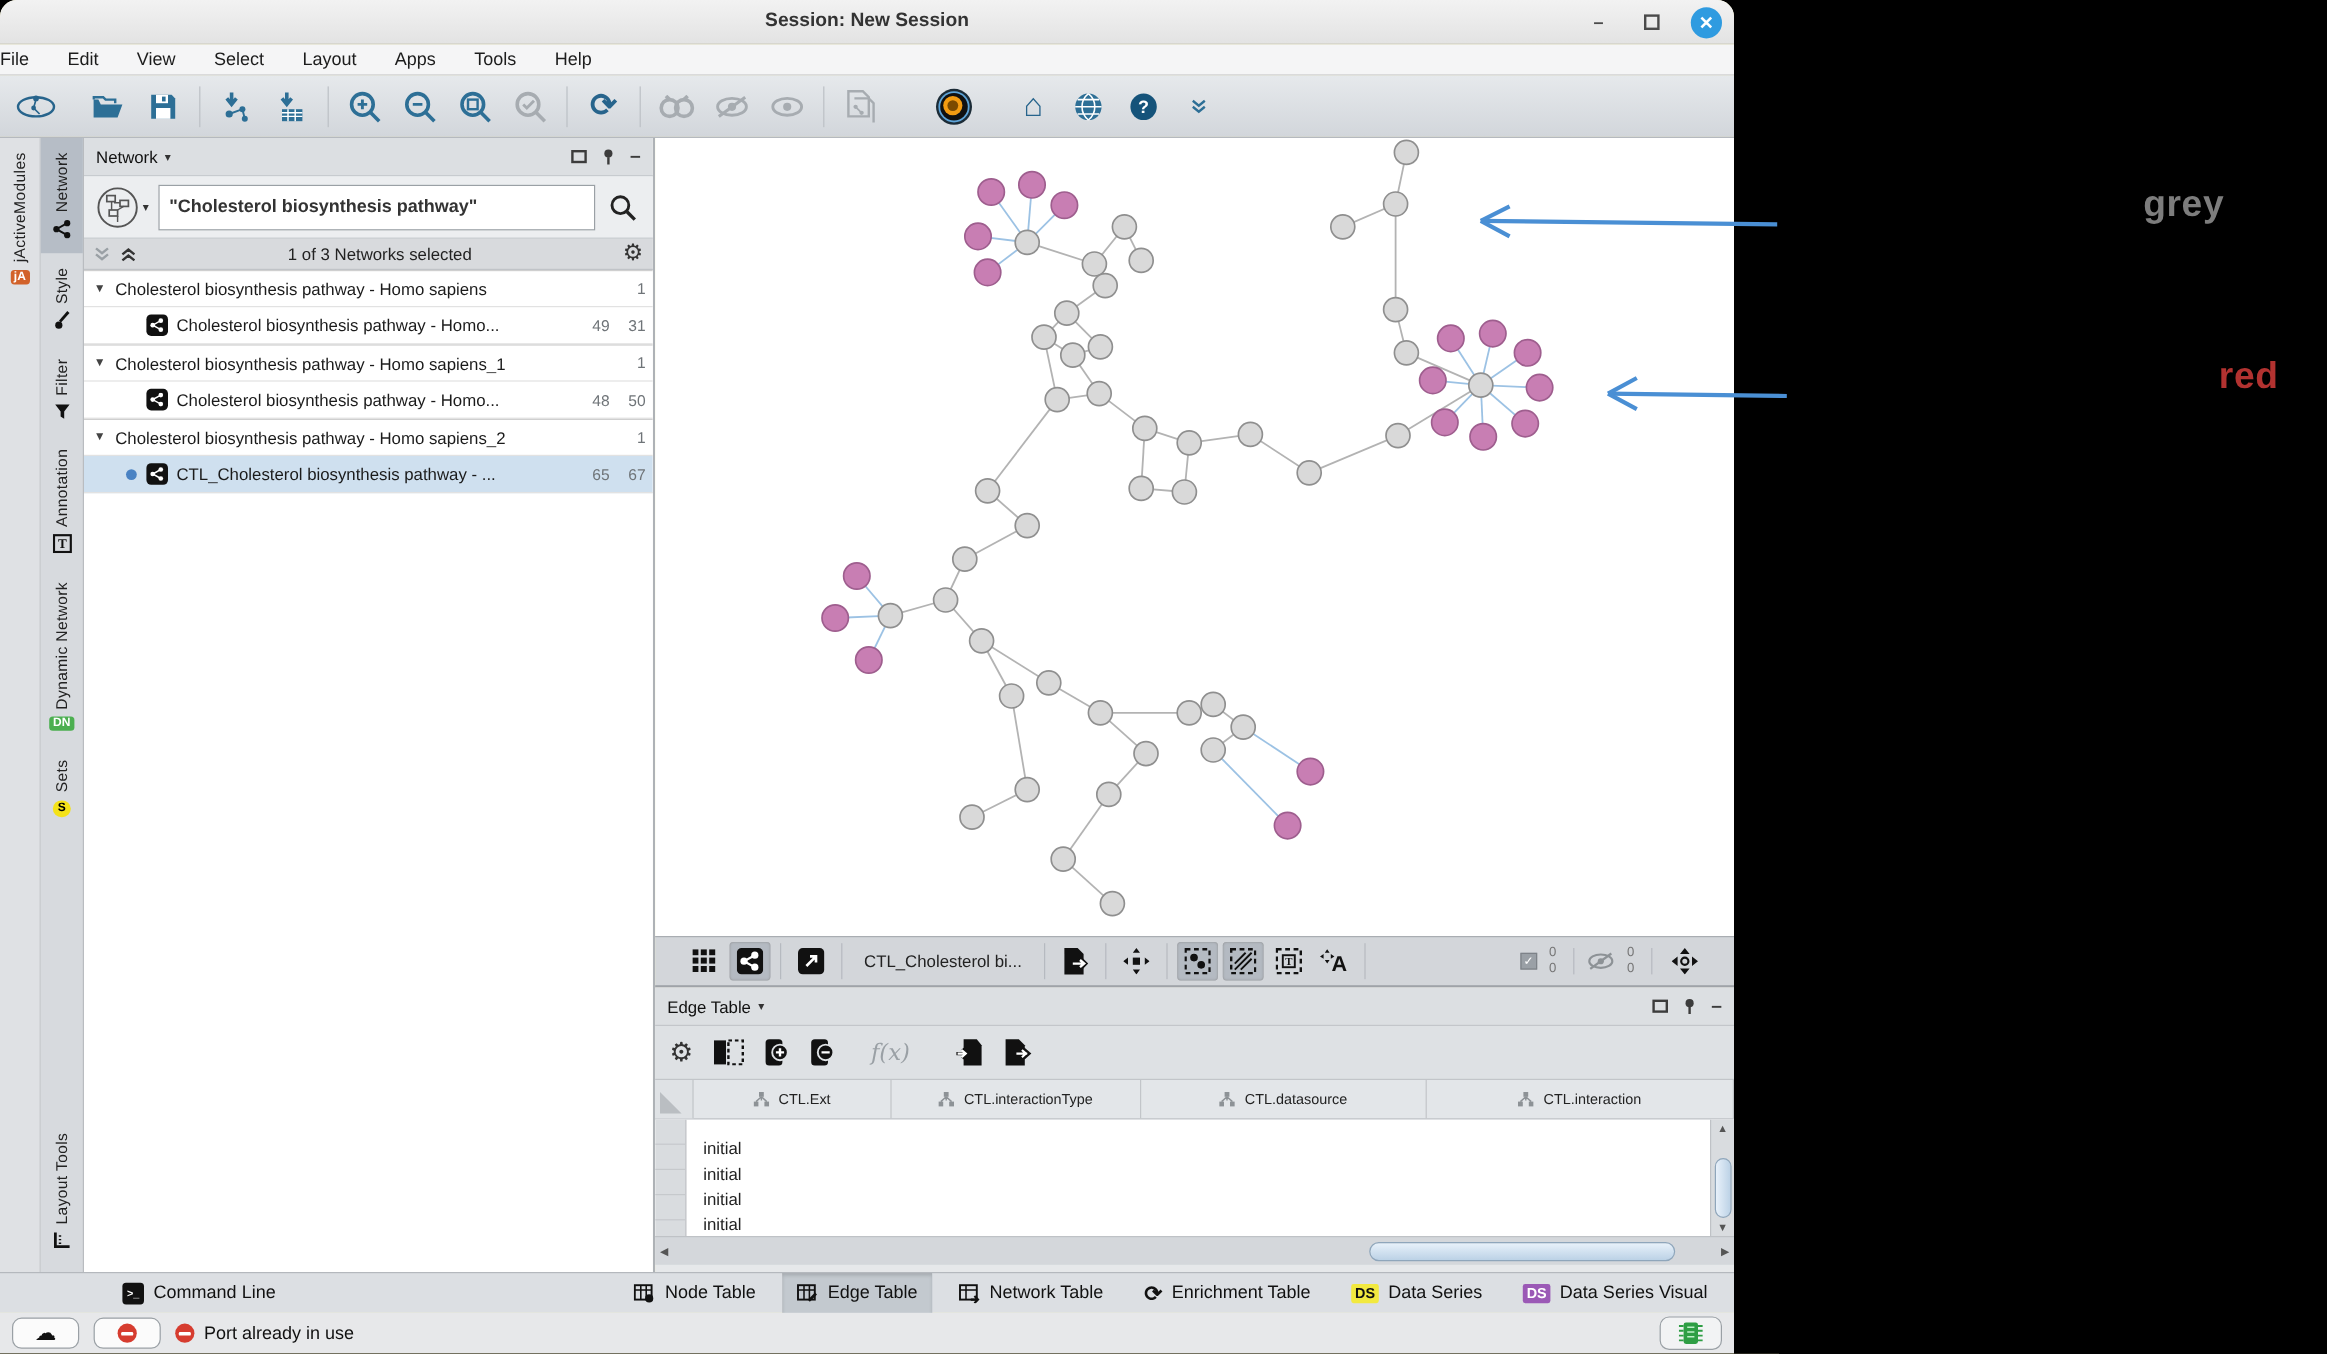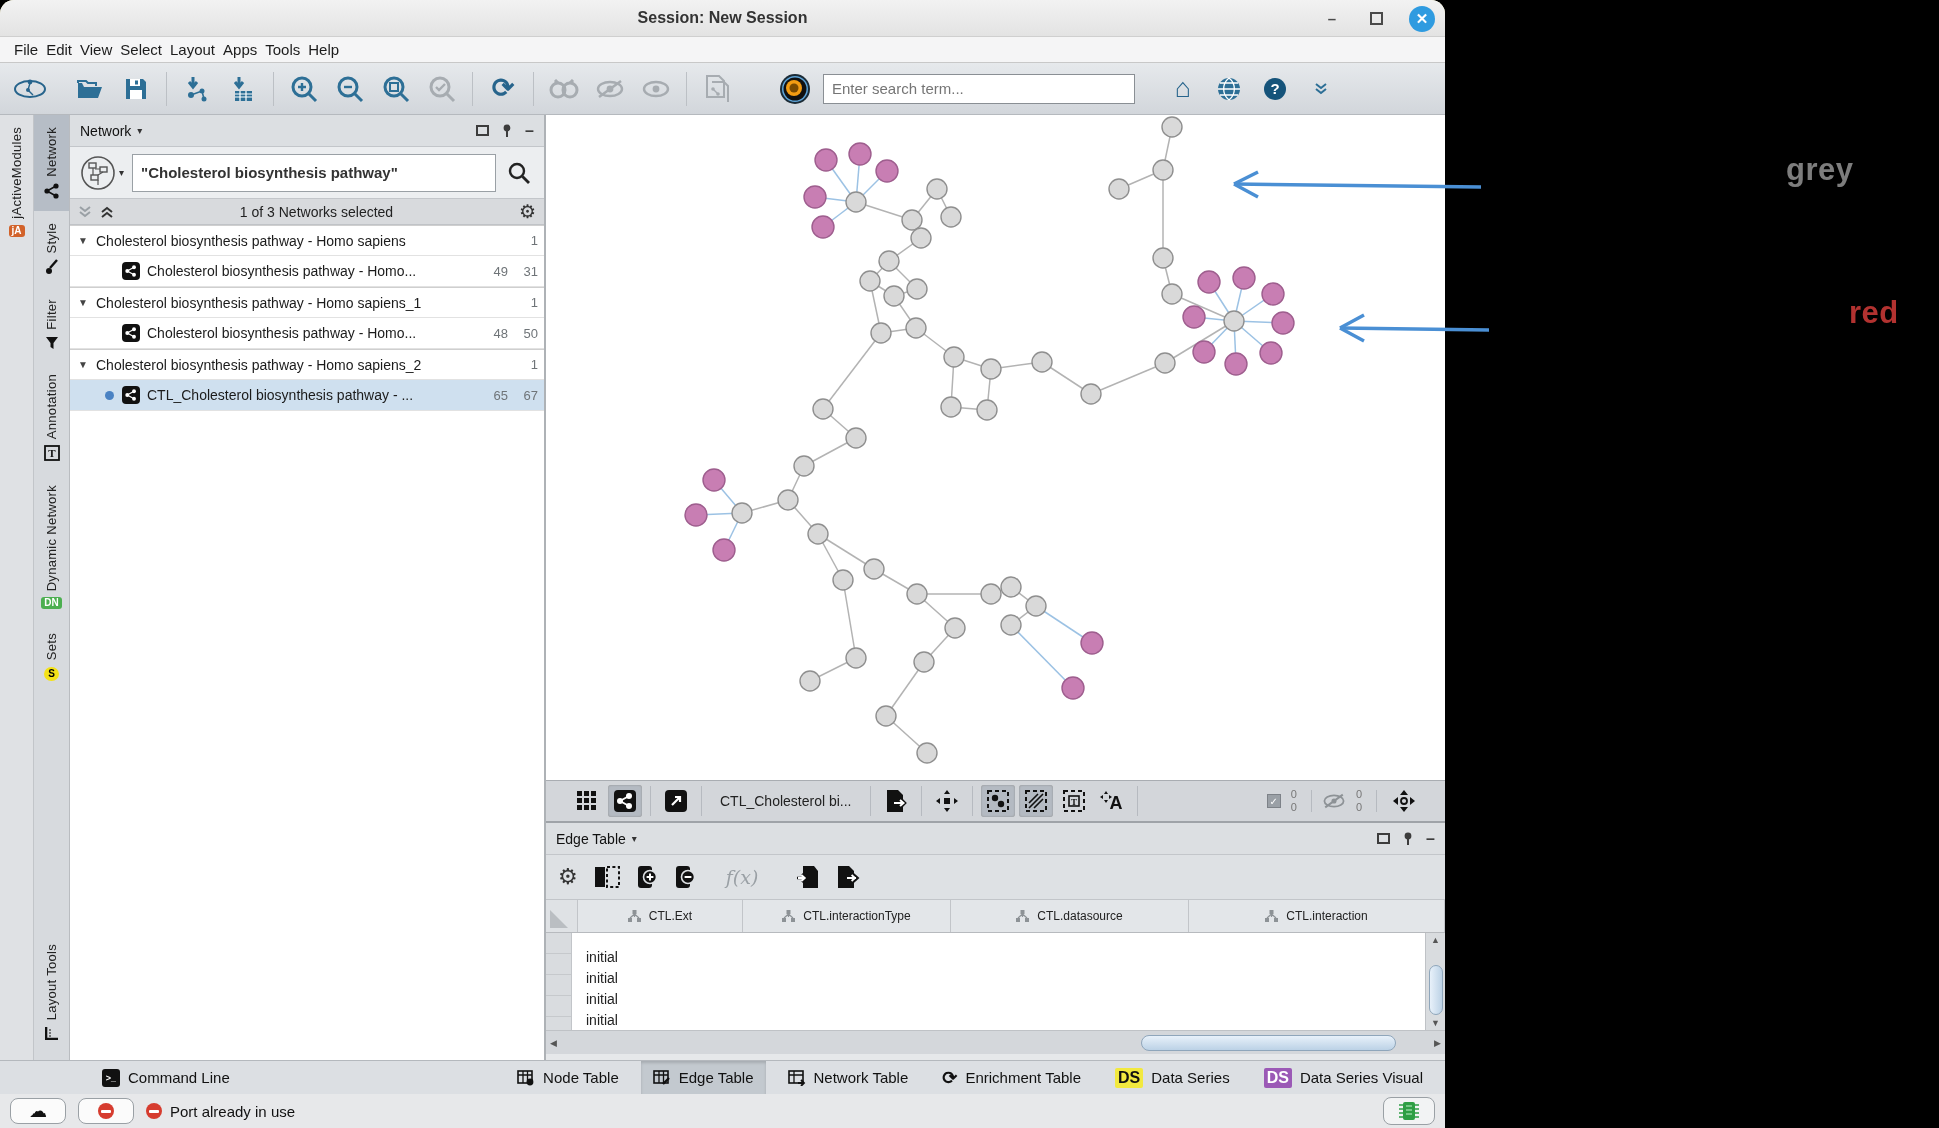--- a/index.html
+++ b/index.html
@@ -24,7 +24,7 @@
 
   
   .menubar { height:26px; background:#f5f5f6; border-bottom:1px solid #c8c8c8;
-             display:flex; align-items:center; gap:8px; padding-left:14px; flex:0 0 auto; }
+             display:flex; align-items:center; gap:32px; flex:0 0 auto; }
   .menubar span { font-size:15px; color:#1c1c1c; }
 
   

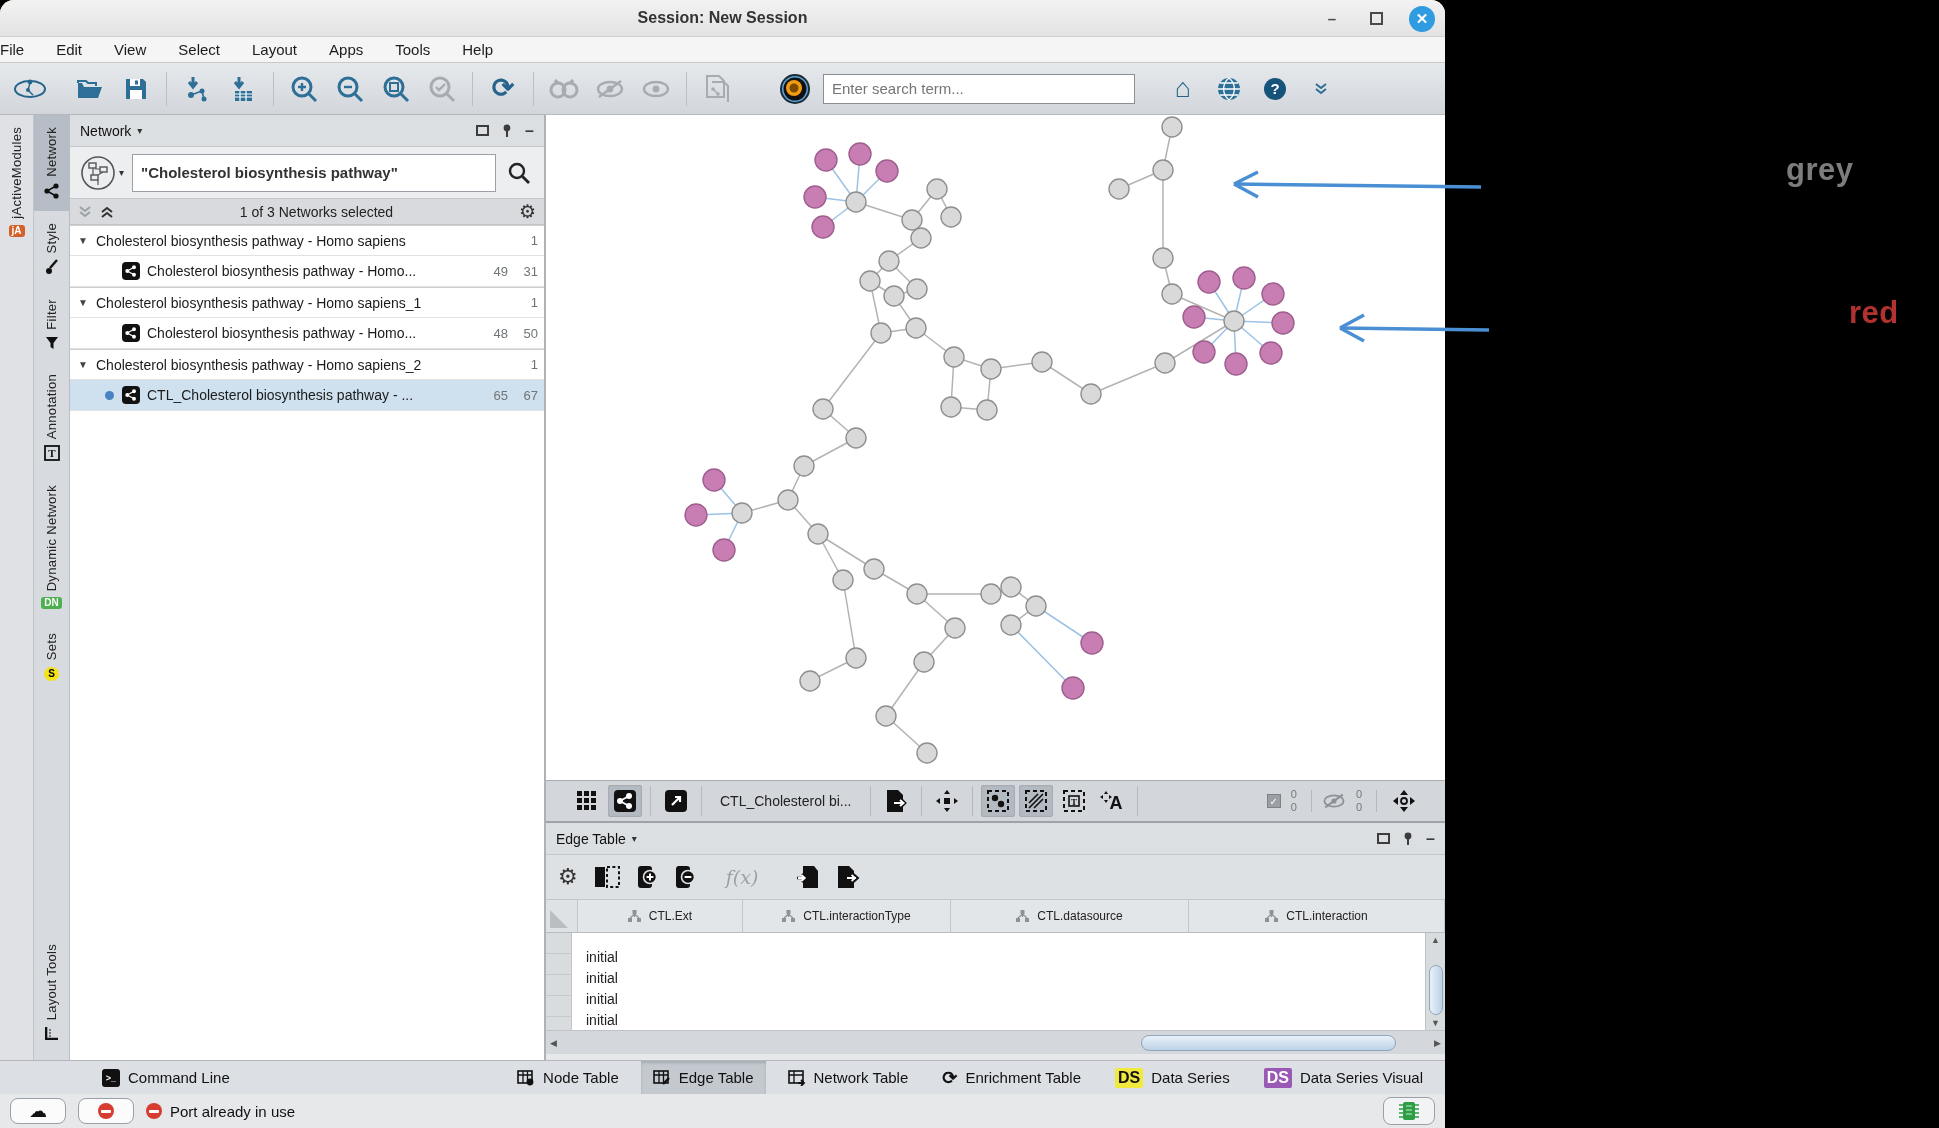--- a/index.html
+++ b/index.html
@@ -296,7 +296,6 @@
             <circle cx="16" cy="16" r="4.5" fill="#7a4a00"></circle>
           </svg>
       </div>
-      <input class="search-box" type="text" placeholder="Enter search term..." style="">
     </div>
     <div class="tgroup" style="margin-left:6px;">
       <div class="ibtn blue home-ch">⌂</div>

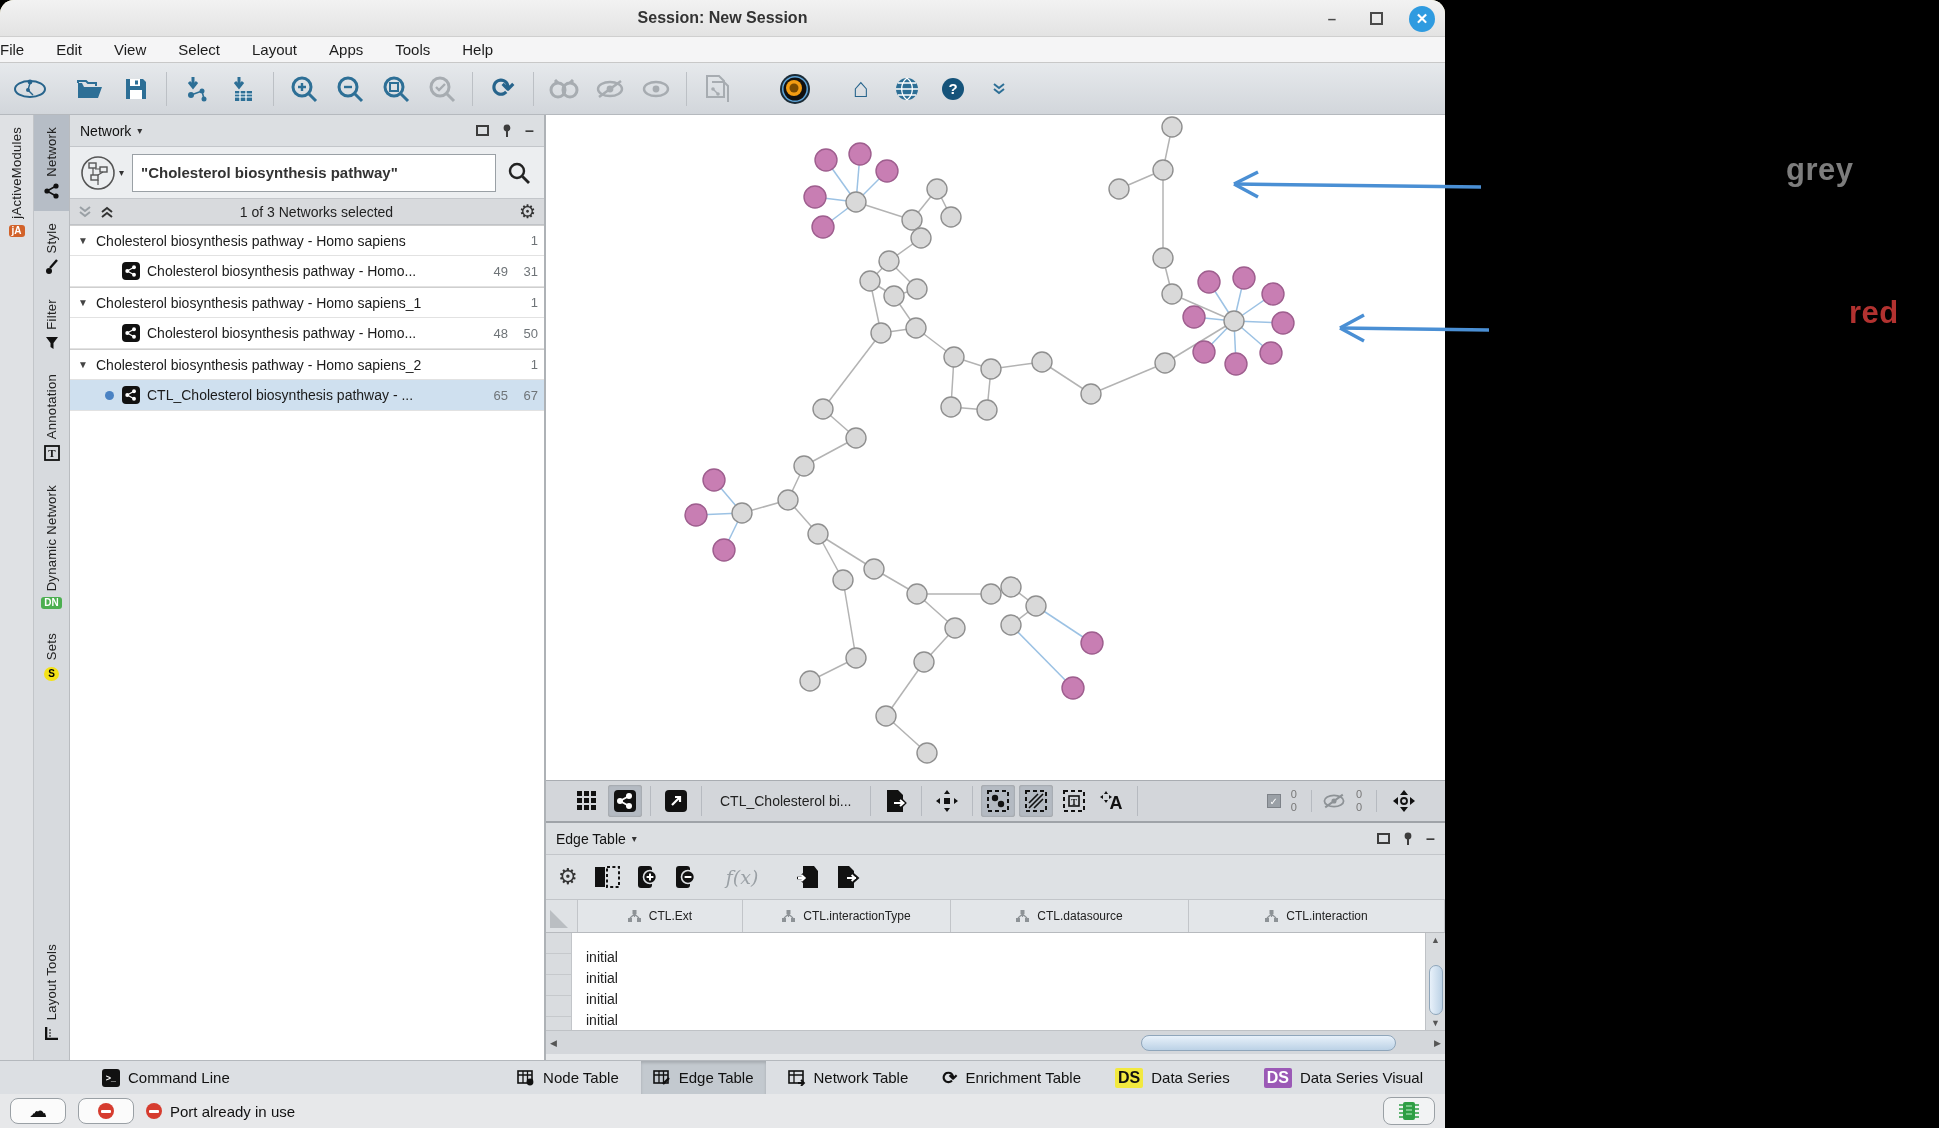--- a/index.html
+++ b/index.html
@@ -125,7 +125,7 @@
   .bottom-tabs { height:34px; background:#dcdfe3; border-top:1px solid #b4b8bd; display:flex; align-items:center; padding:0 10px; gap:6px; flex:0 0 auto; }
   .btab { display:flex; align-items:center; gap:8px; font-size:15px; color:#111; padding:0 12px; height:34px; }
   .btab.sel { background:#c3c9cf; box-shadow:inset 0 2px 3px rgba(0,0,0,.15); }
-  .btab .dsb { font-size:16px; font-weight:bold; padding:1px 3px; border-radius:2px; }
+  .btab .dsb { font-size:12px; font-weight:bold; padding:1px 3px; border-radius:2px; }
   .term-ic { width:18px; height:18px; background:#111; border-radius:3px; color:#fff; font-size:9px; font-weight:bold; display:flex; align-items:center; justify-content:center; }
   .first-tab { margin-left:80px; }
   .tabs-right { margin-left:auto; display:flex; align-items:center; gap:10px; }

